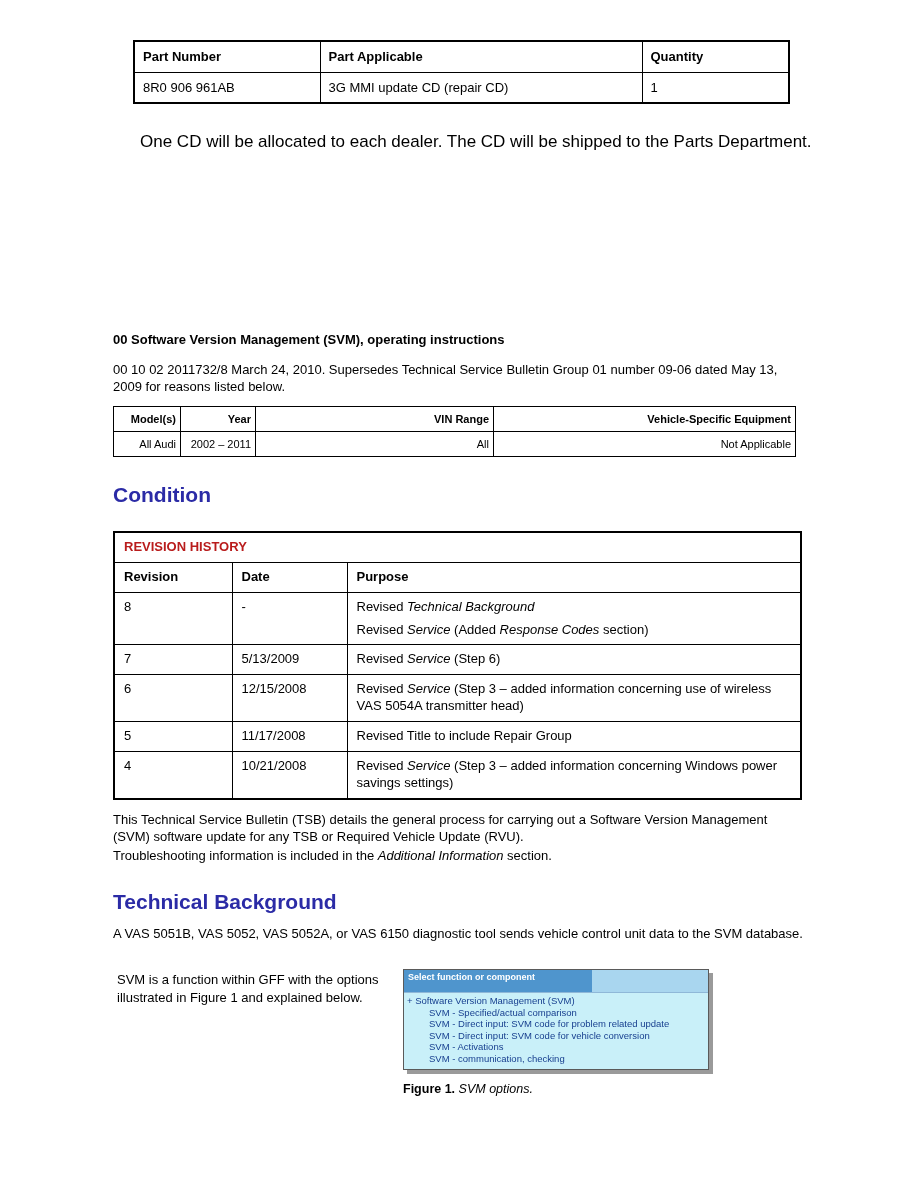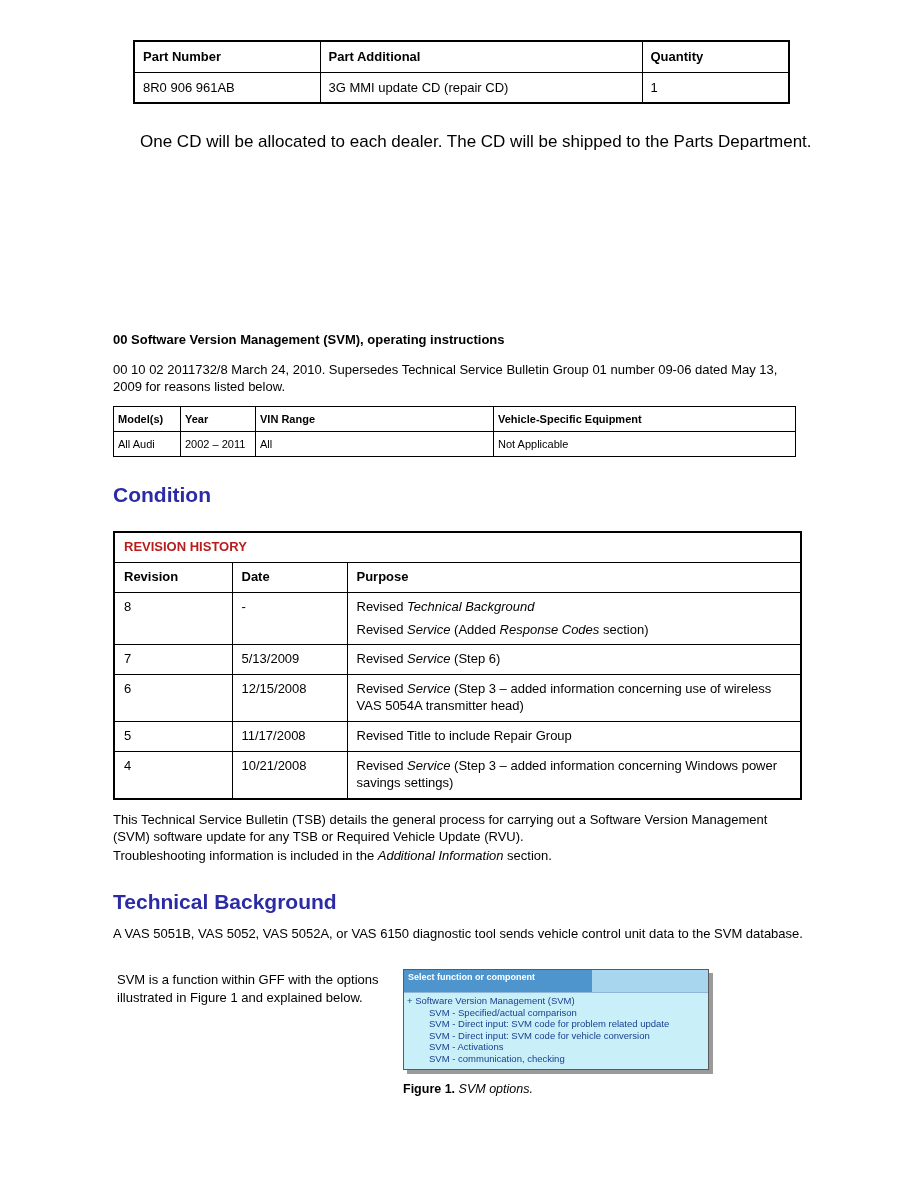--- a/index.html
+++ b/index.html
@@ -92,7 +92,7 @@
     <tbody>
         <tr>
       <th>Part Number</th>
-      <th>Part Additional</th>
+      <th>Part Applicable</th>
       <th>Quantity</th>
     </tr>
     <tr>

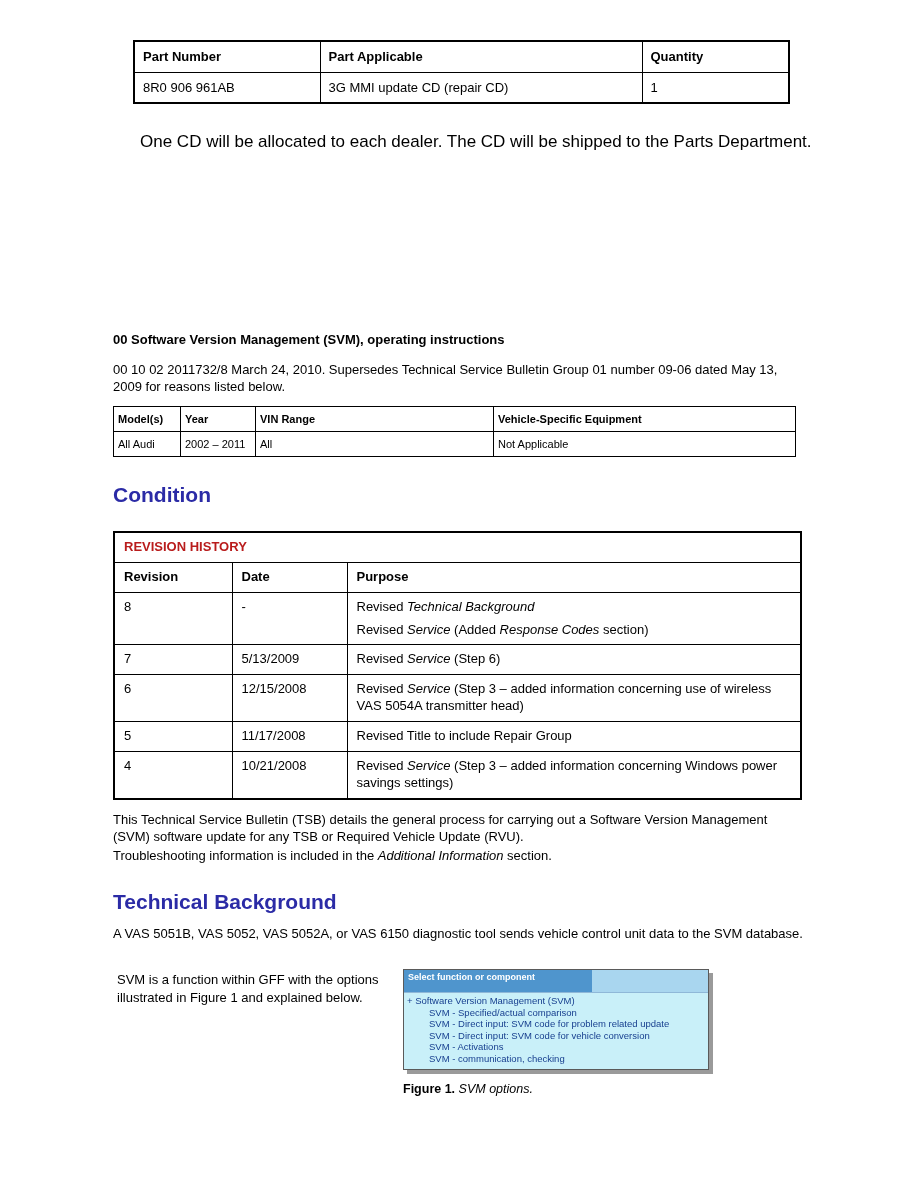--- a/index.html
+++ b/index.html
@@ -33,7 +33,7 @@
   .vehicle-table { margin:10px 0 0 113px; width:682px; border:1px solid #000; }
   .vehicle-table th, .vehicle-table td {
     border:1px solid #000; font-size:11px; padding:5px 4px;
-    text-align:left; vertical-align:middle; height:25px;
+    text-align:right; vertical-align:middle; height:25px;
   }
   .vehicle-table th { font-weight:bold; }
 

